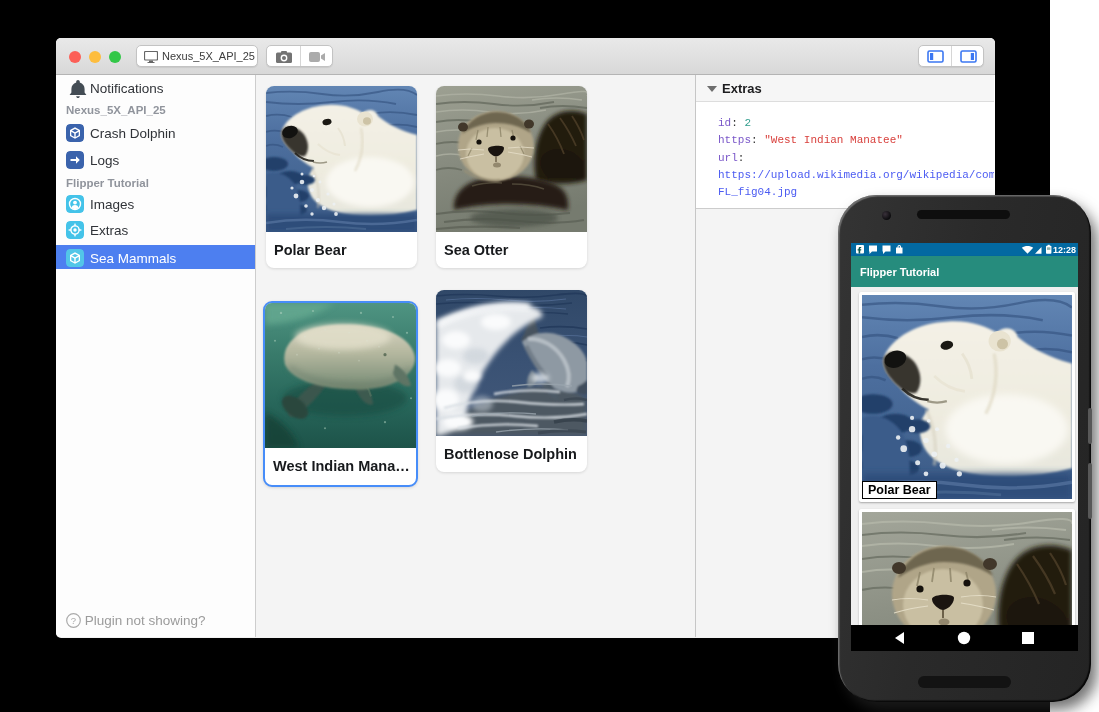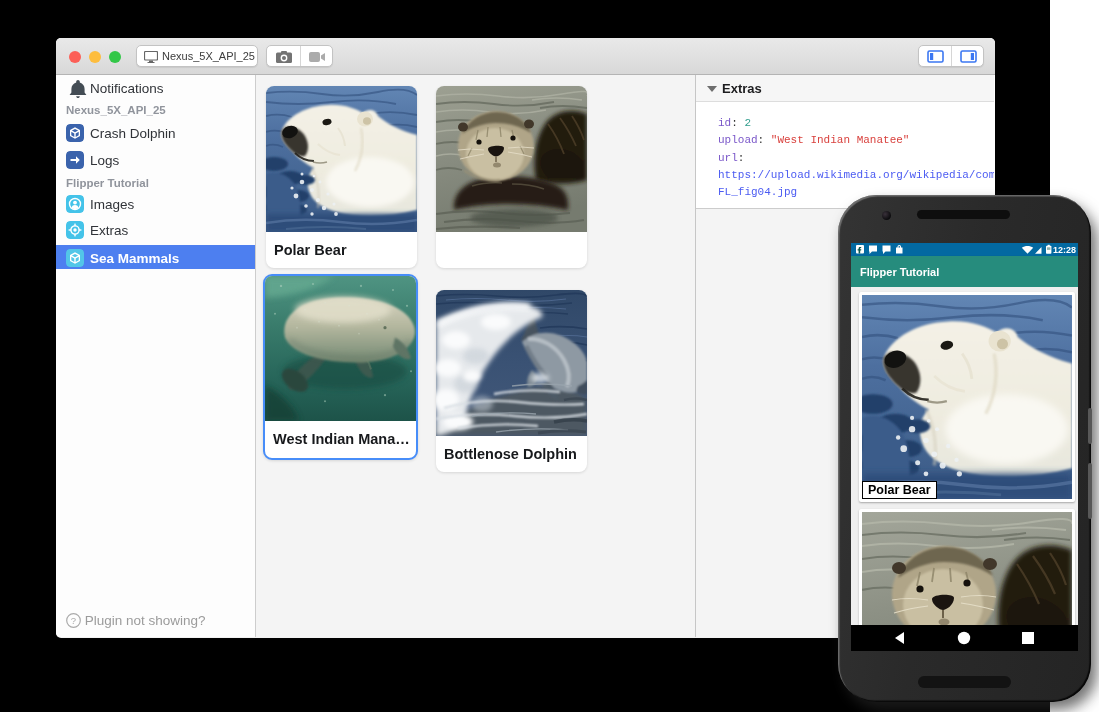--- a/index.html
+++ b/index.html
@@ -471,7 +471,7 @@
       <div id="extras">
         <div id="exhead"><div id="extri"></div>Extras</div>
         <div id="exjson"><span class="jk">id</span><span class="jp">: </span><span class="jn">2</span>
-<span class="jk">upload</span><span class="jp">: </span><span class="js">"West Indian Manatee"</span>
+<span class="jk">https</span><span class="jp">: </span><span class="js">"West Indian Manatee"</span>
 <span class="jk">url</span><span class="jp">:</span>
 <span class="ju">https://upload.wikimedia.org/wikipedia/com</span>
 <span class="ju">FL_fig04.jpg</span></div>

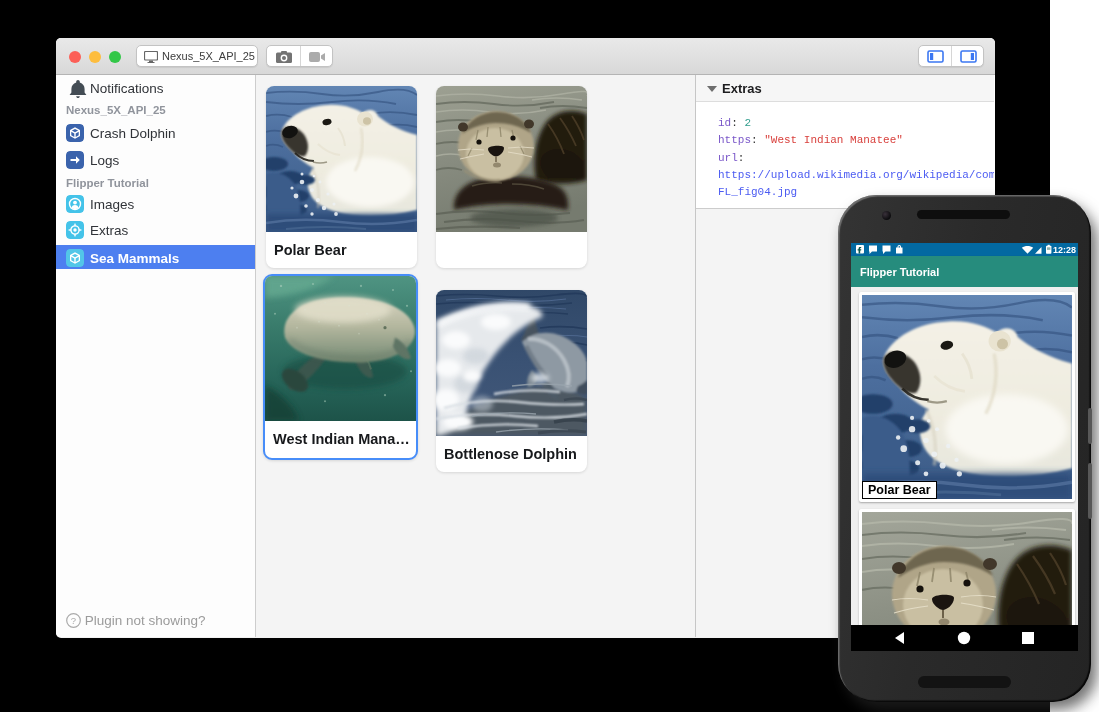--- a/index.html
+++ b/index.html
@@ -171,7 +171,7 @@
               <rect width="18" height="18" rx="4" fill="#52c6e8"></rect>
               <path d="M9 3.2 L14 5.9 L14 12.1 L9 14.8 L4 12.1 L4 5.9 Z M9 4.9 L5.9 6.5 L9 8.2 L12.1 6.5 Z M5.3 7.8 L5.3 11.3 L8.3 12.9 L8.3 9.4 Z M12.7 7.8 L9.7 9.4 L9.7 12.9 L12.7 11.3 Z" fill="#fff"></path>
             </svg>
-          <div class="slabel" style="color:#fff;font-weight:bold">Sea Mammals</div>
+          <div class="slabel" style="color:#fff;font-weight:normal">Sea Mammals</div>
         </div>
         <div id="plugnot">
           <svg width="15" height="15" viewBox="0 0 15 15" style="display:inline-block;vertical-align:-3px">

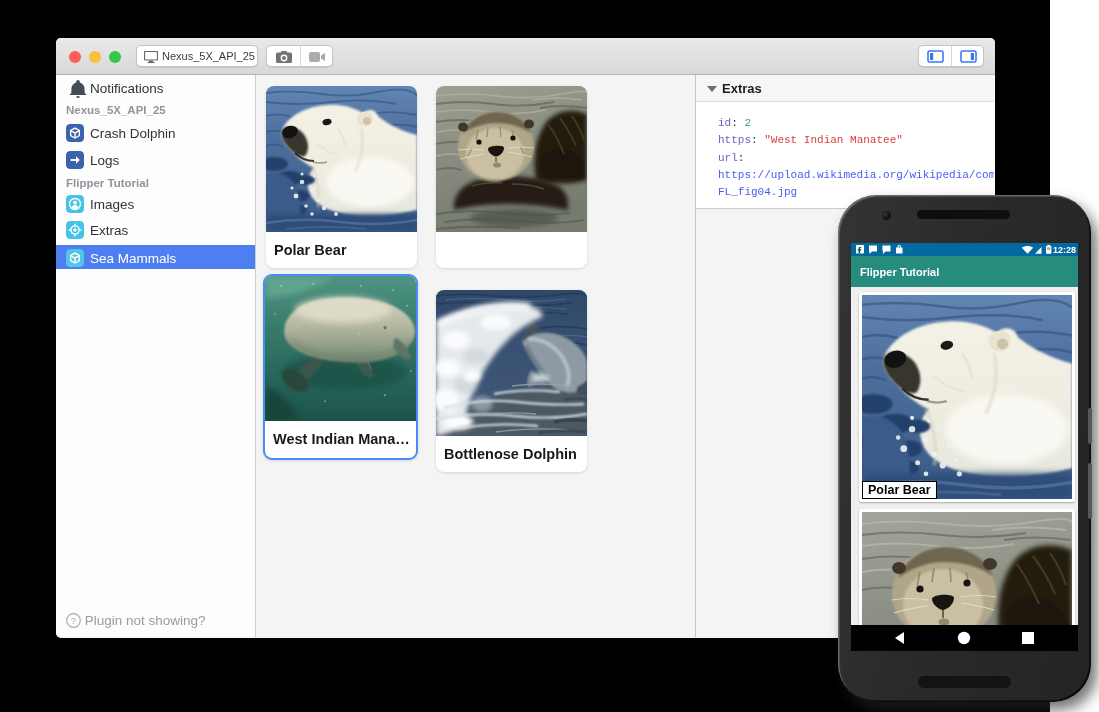--- a/index.html
+++ b/index.html
@@ -334,6 +334,7 @@
 </g>
 <ellipse cx="78" cy="132" rx="44" ry="9" fill="#4e5348" opacity="0.75" filter="url(#sf2a)"></ellipse>
 </svg>
+          <div class="clabel">Sea Otter</div>
         </div>
         <div class="card" id="card3">
           <svg width="151" height="145" viewBox="0 0 151 146" preserveAspectRatio="none">

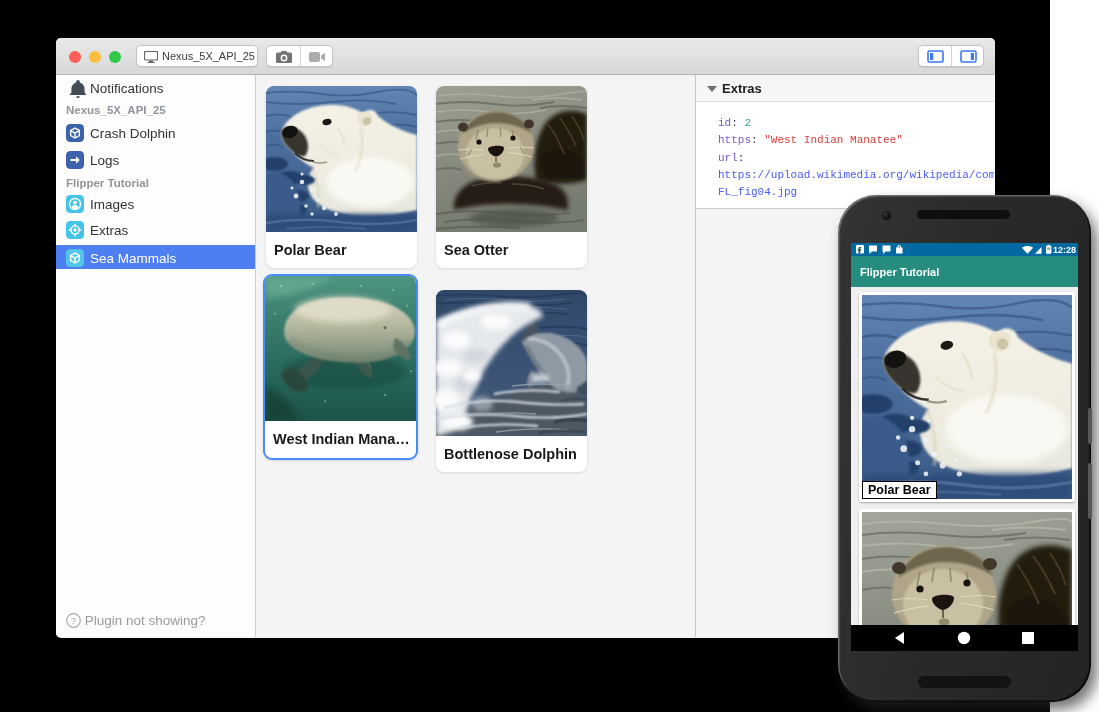--- a/index.html
+++ b/index.html
@@ -38,7 +38,7 @@
   .card svg { display:block; }
   .clabel { height:36px; font-size:14.5px; font-weight:bold; color:#17191c;
      line-height:36px; padding-left:8px; white-space:nowrap; overflow:hidden; }
-  #card3 { left:7px; top:199px; border:2px solid #478df9; border-radius:9px; width:155px; height:186px; }
+  #card3 { left:7px; top:226px; border:2px solid #478df9; border-radius:9px; width:155px; height:186px; }
   #exhead { position:absolute; left:0; top:0; width:100%; height:27px; background:#f6f6f6;
      border-bottom:1px solid #ddd; font-size:13px; font-weight:bold; color:#1d1d1f;
      line-height:27px; padding-left:26px; }

